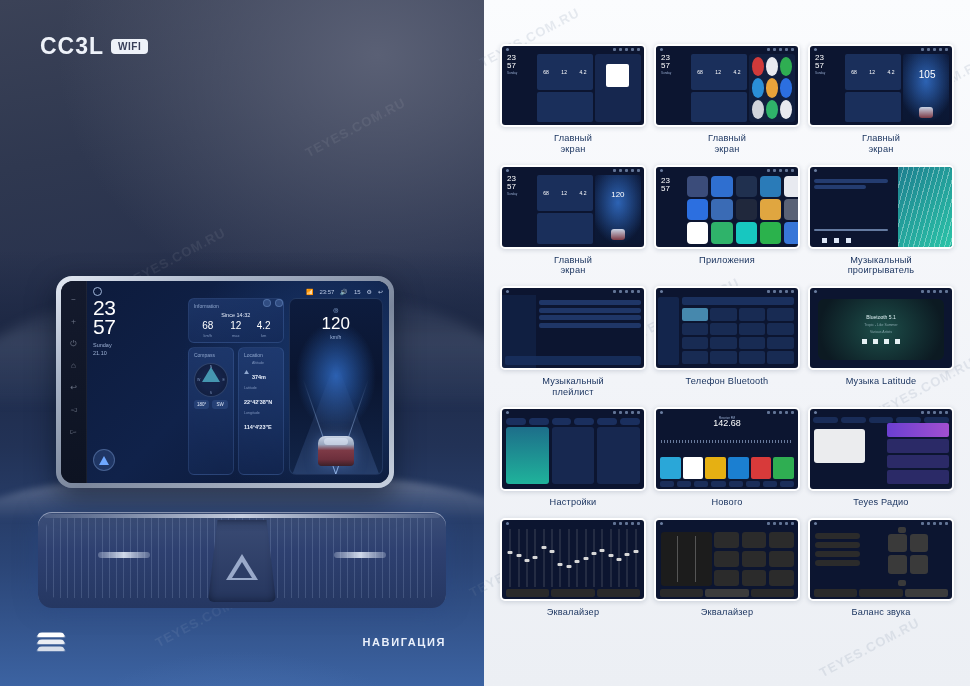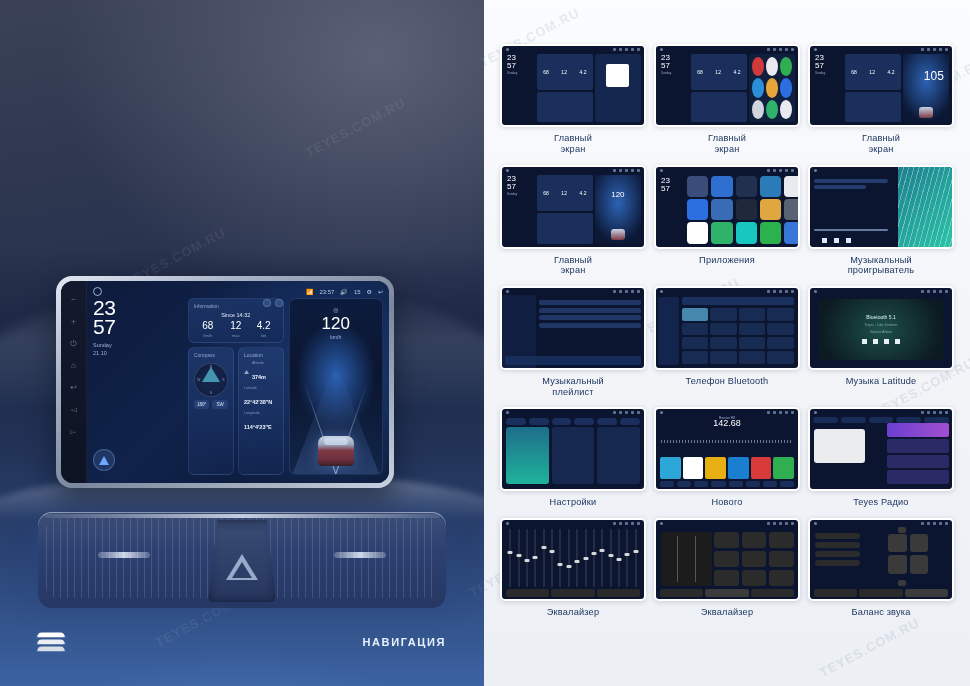--- a/index.html
+++ b/index.html
@@ -277,6 +277,10 @@
     <div class="wm wm-hero" style="left:300px; top:120px;">TEYES.COM.RU</div>
     <div class="wm wm-hero" style="left:150px; top:610px;">TEYES.COM.RU</div>
 
+    <div class="logo">
+      <span class="logo-txt">CC3L</span>
+      <span class="logo-badge">WIFI</span>
+    </div>
 
 
     <div class="vent-wrap">

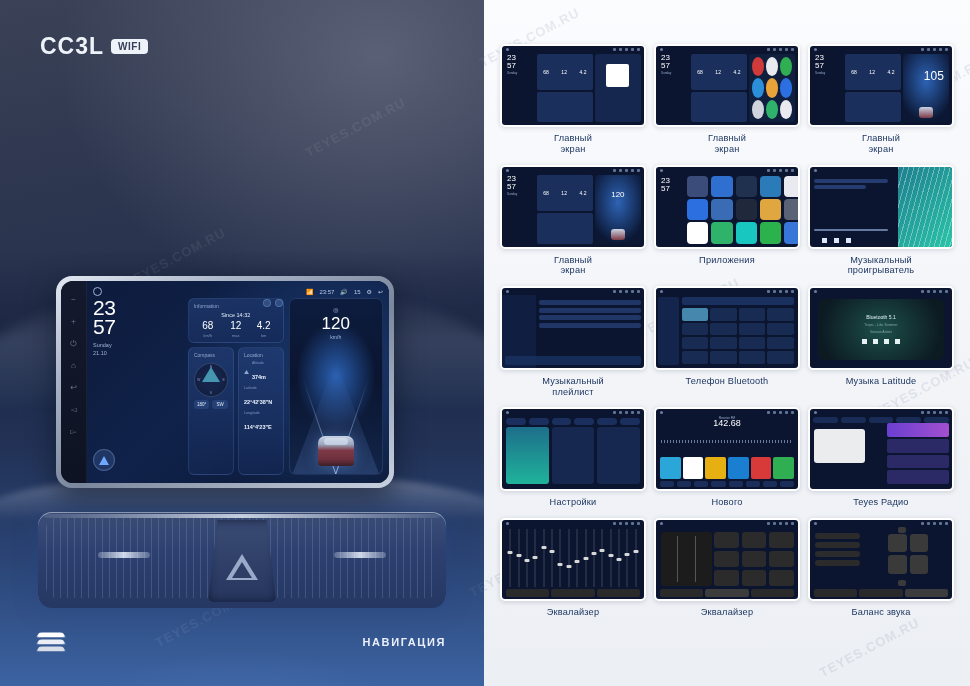--- a/index.html
+++ b/index.html
@@ -521,7 +521,7 @@
                 <div class="th-card"></div>
               </div>
               <div class="th-right bluegrad" style="position:relative">
-                <div style="position:absolute;left:16px;right:0;top:22%;text-align:center;color:#fff;font-size:12px">105</div>
+                <div style="position:absolute;left:16px;right:0;top:22%;color:#fff;font-size:10px">105</div>
                 <div style="position:absolute;left:50%;bottom:4px;transform:translateX(-50%);width:14px;height:11px;border-radius:3px;background:linear-gradient(180deg,#c9d4e6,#7d3a46)"></div>
               </div>
             </div>

